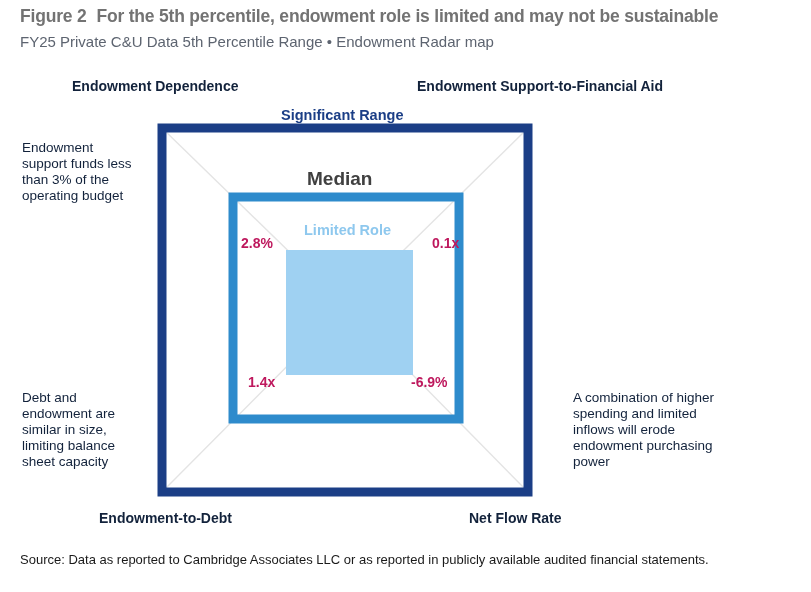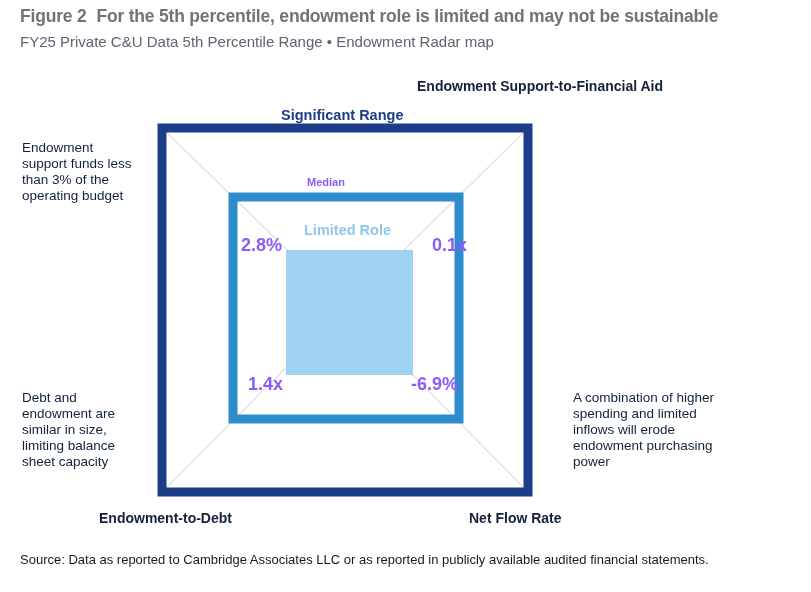--- a/index.html
+++ b/index.html
@@ -155,6 +155,7 @@
     <rect x="286" y="190" width="127" height="125" fill="#9fd1f2" stroke="none"></rect>
   </svg>
 
+  <div class="axis-label axis-tl">Endowment Dependence</div>
   <div class="axis-label axis-tr">Endowment Support-to-Financial Aid</div>
   <div class="axis-label axis-bl">Endowment-to-Debt</div>
   <div class="axis-label axis-br">Net Flow Rate</div>

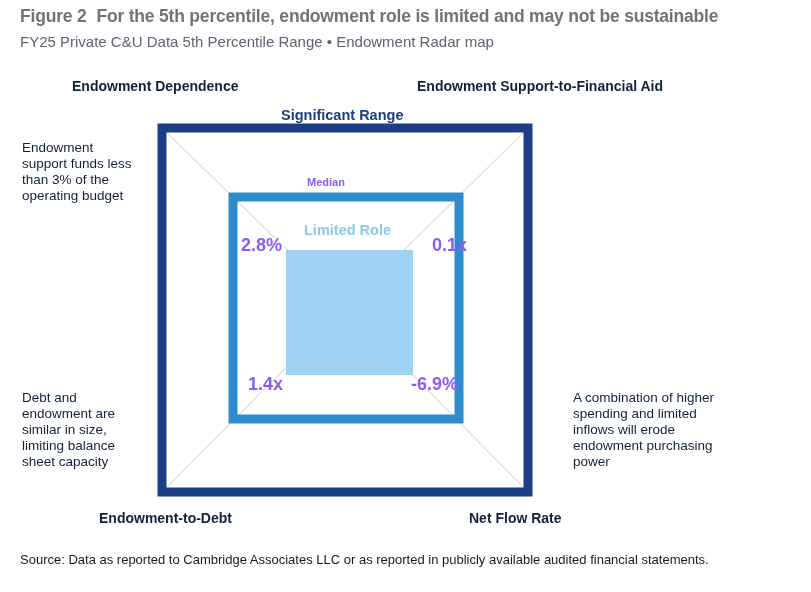--- a/index.html
+++ b/index.html
@@ -81,9 +81,9 @@
     color: #1b3e86;
   }
   .ring-mid {
-    left: 307px; top: 116px;
-    font-size: 11px;
-    color: #8b5cf6;
+    left: 307px; top: 108px;
+    font-size: 19px;
+    color: #404040;
   }
   .ring-inner {
     left: 304px; top: 162px;

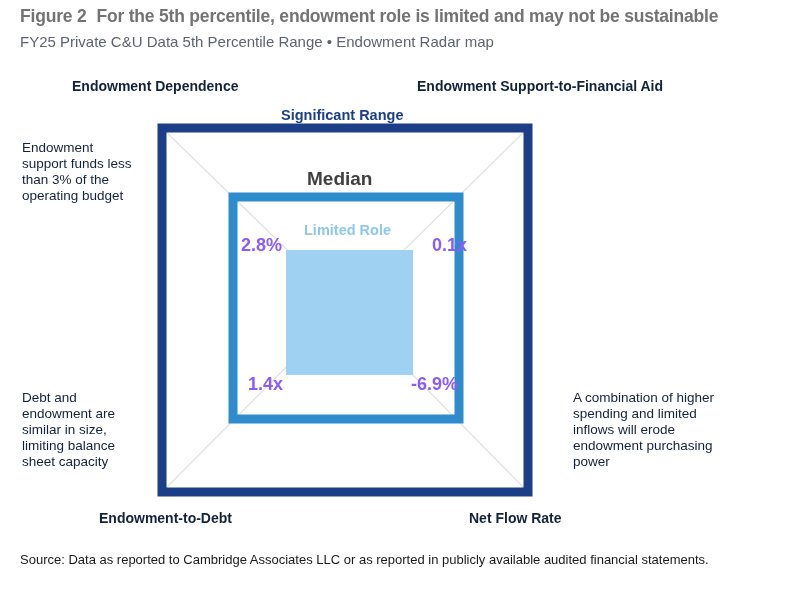--- a/index.html
+++ b/index.html
@@ -94,9 +94,9 @@
   
   .value-label {
     position: absolute;
-    font-size: 18px;
+    font-size: 14px;
     font-weight: bold;
-    color: #8b5cf6;
+    color: #be185d;
     white-space: nowrap;
   }
   .val-tl { left: 241px; top: 175px; }

